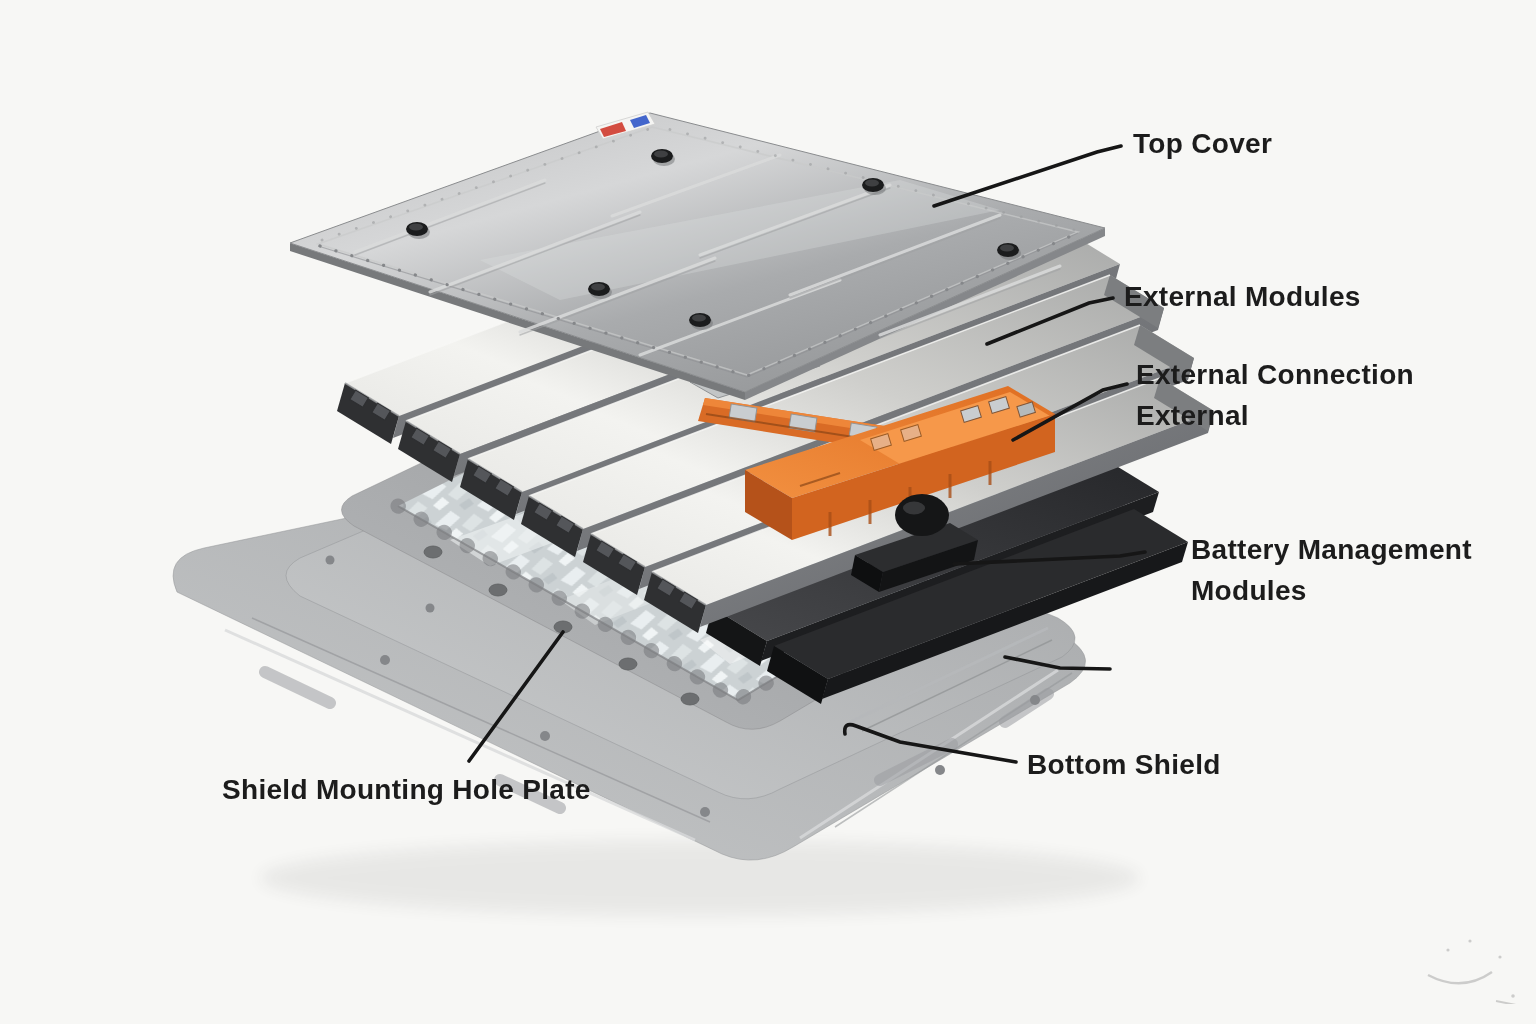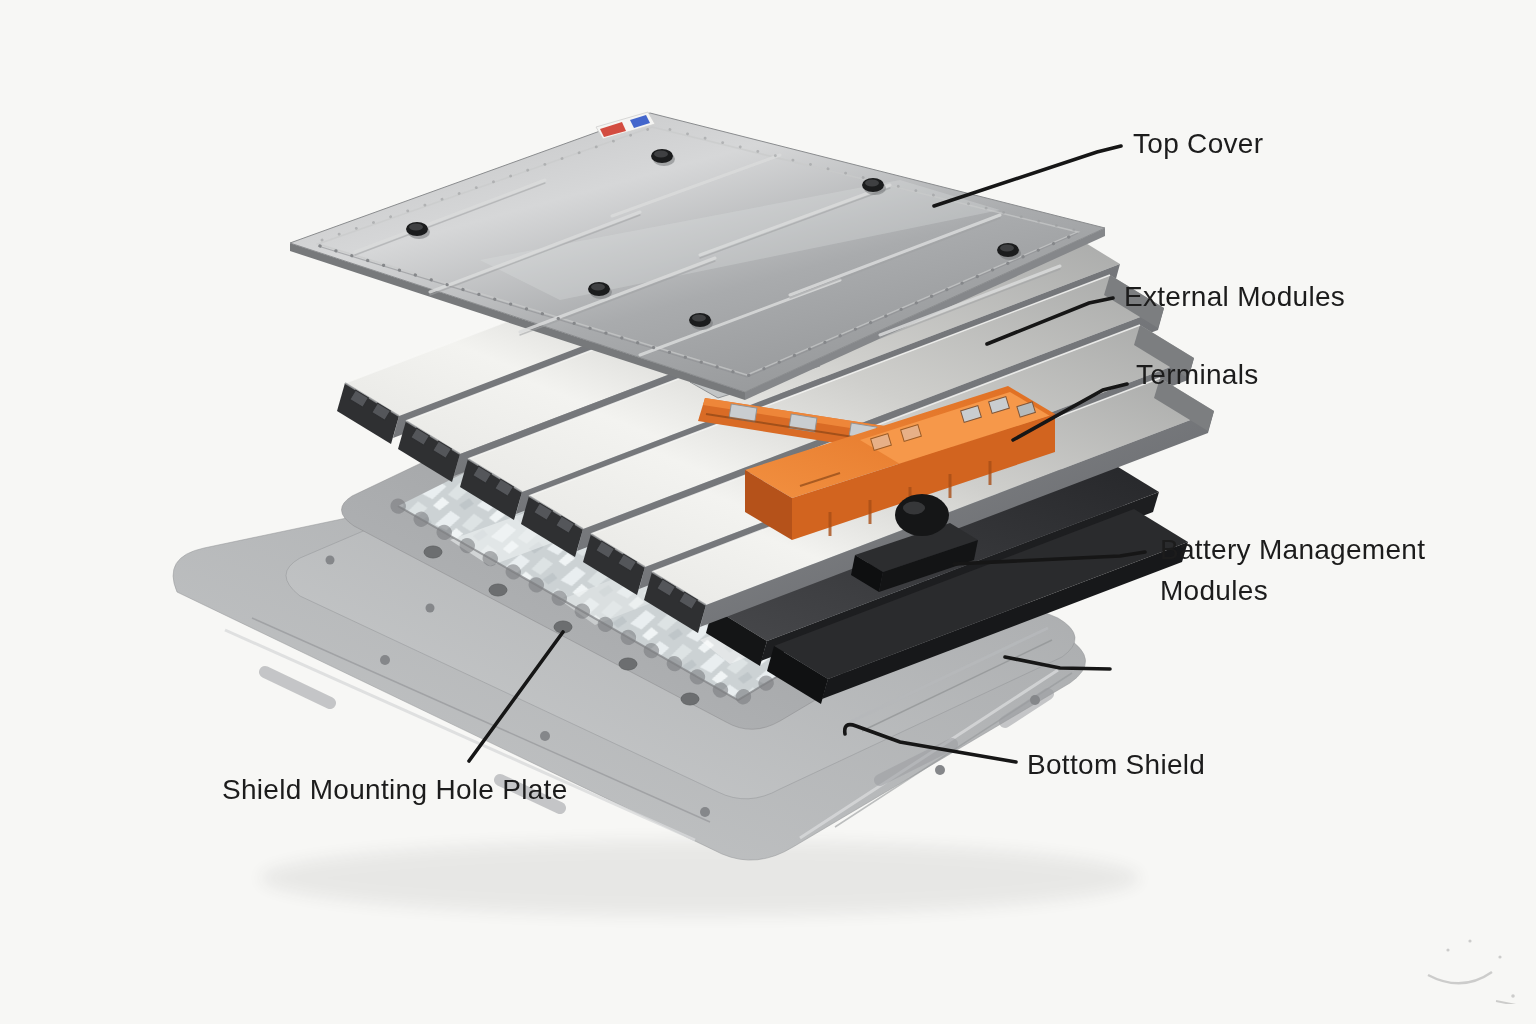--- a/index.html
+++ b/index.html
@@ -4,7 +4,7 @@
 <style>
   html,body{margin:0;padding:0;background:#f7f7f5;}
   #stage{position:relative;width:1536px;height:1004px;background:#f7f7f5;overflow:hidden;
-         font-family:"Liberation Sans", sans-serif;}
+         font-family:"Liberation Sans", sans-serif;font-weight:bold;}
   #diagram-svg{position:absolute;left:0;top:0;}
   .label{position:absolute;color:#1c1c1c;font-size:28px;line-height:1.45;letter-spacing:.3px;
          white-space:nowrap;}

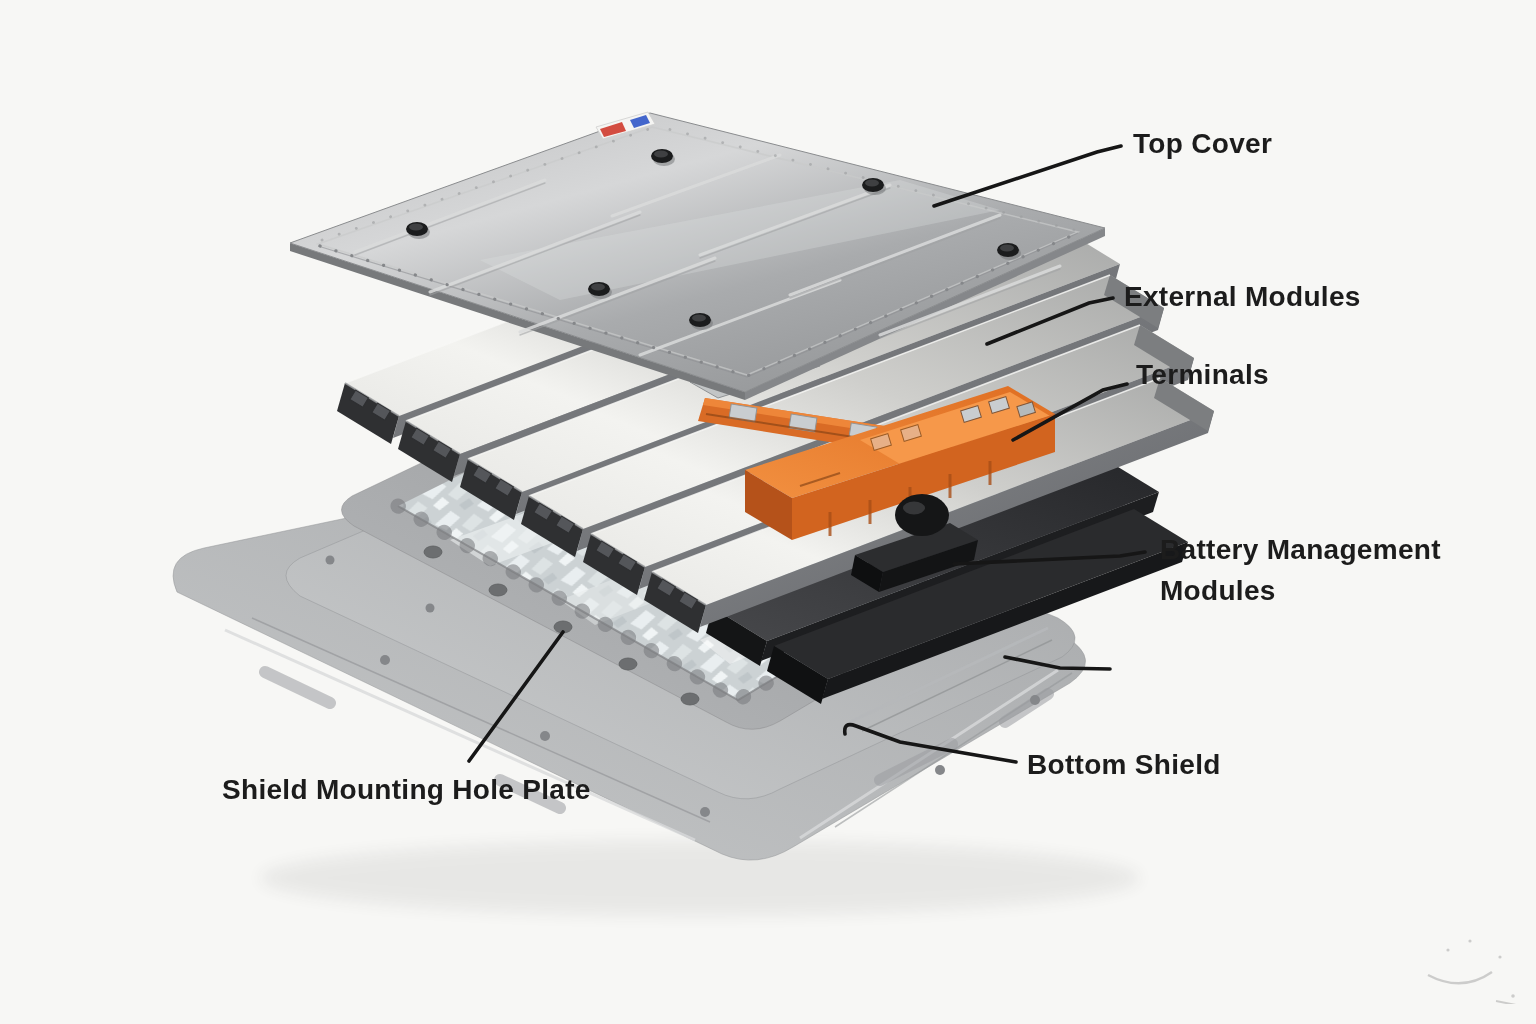--- a/index.html
+++ b/index.html
@@ -319,6 +319,7 @@
 <div class="label" style="left:1124px;top:277px">External Modules</div>
 
 <div class="label" style="left:1136px;top:355px">
+  <span>External Connection</span>
   <span>Terminals</span>
 </div>
 

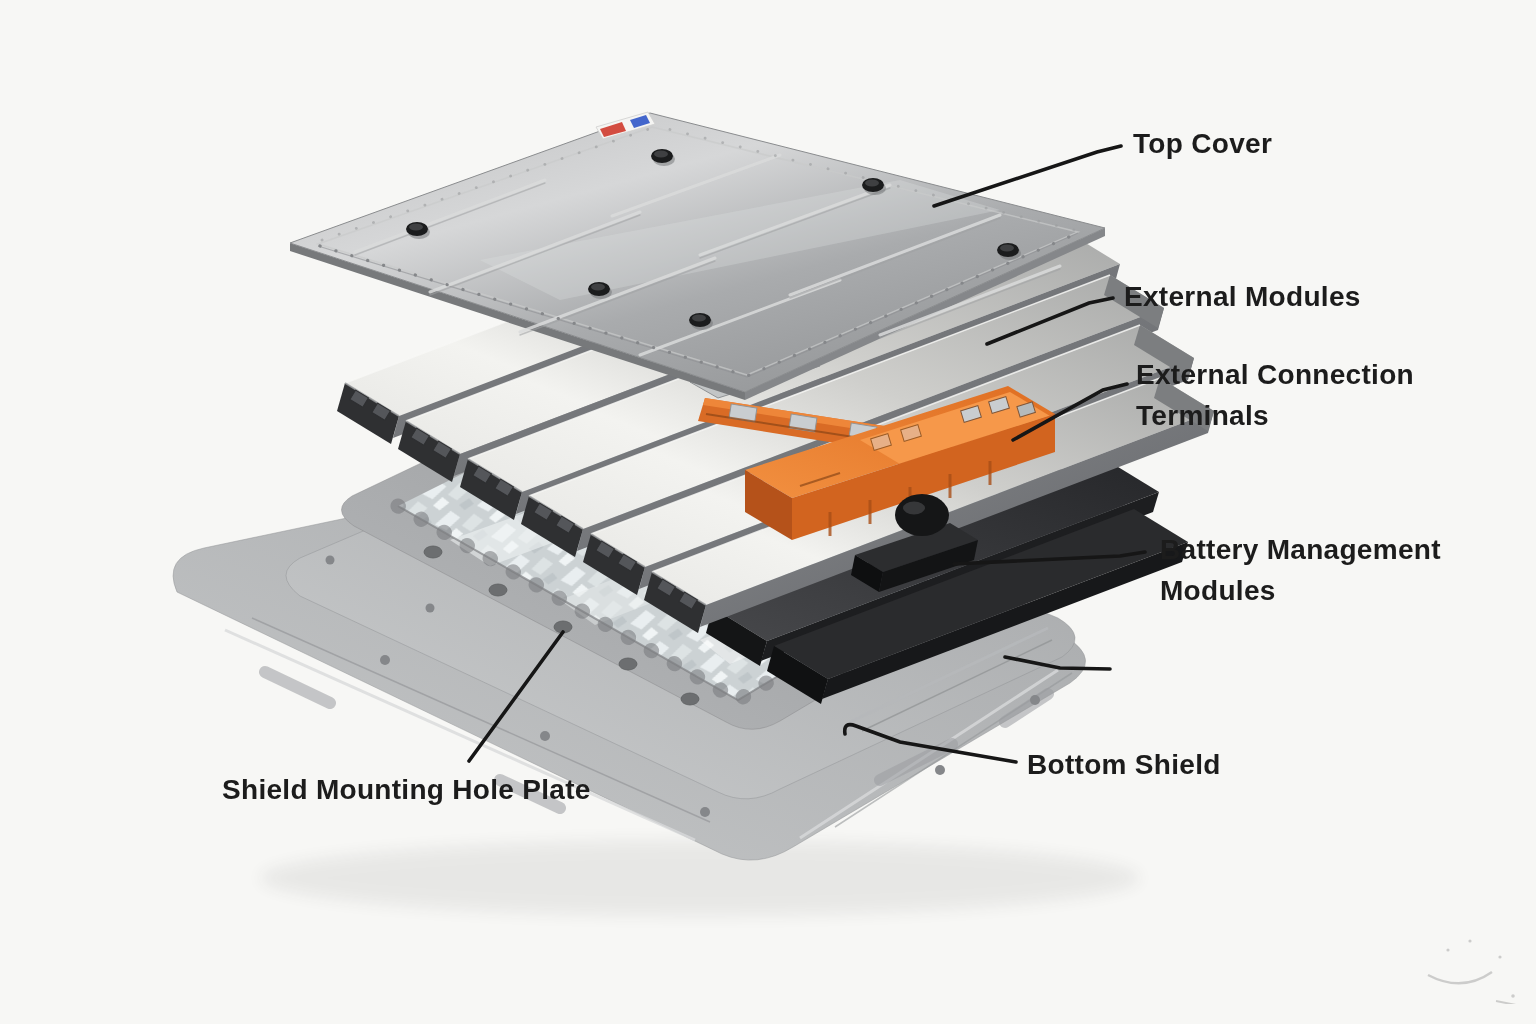--- a/index.html
+++ b/index.html
@@ -320,7 +320,7 @@
 
 <div class="label" style="left:1136px;top:355px">
   <span>External Connection</span>
-  <span>Terminals</span>
+  <span>External</span>
 </div>
 
 <div class="label" style="left:1160px;top:530px">

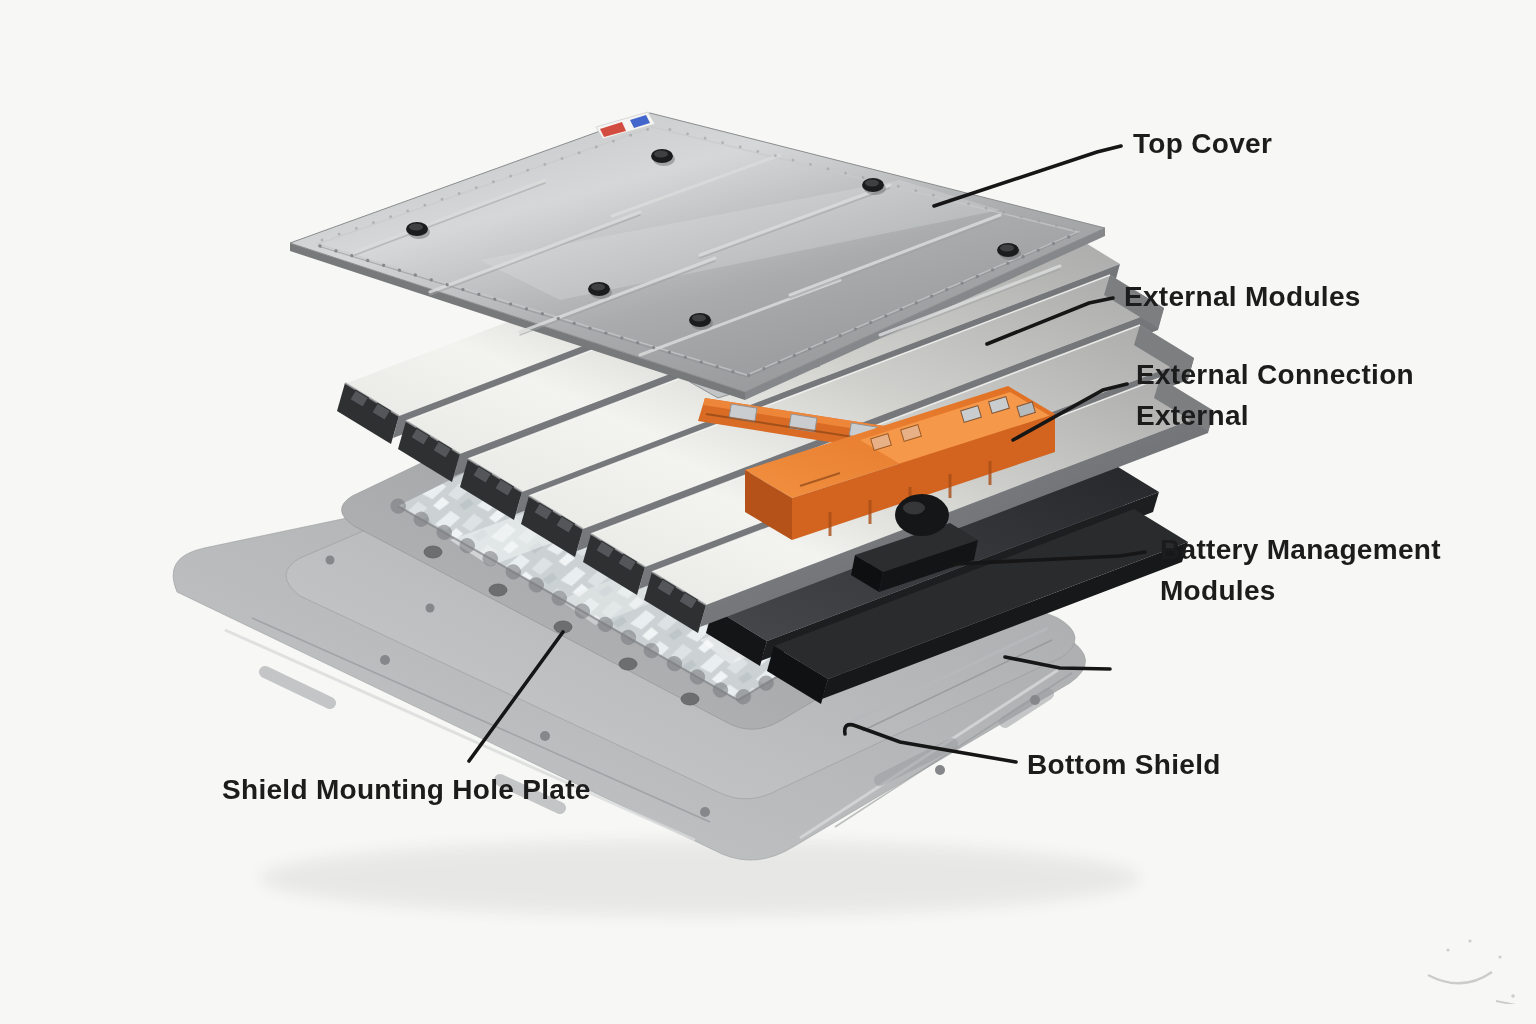--- a/index.html
+++ b/index.html
@@ -323,7 +323,7 @@
   <span>External</span>
 </div>
 
-<div class="label" style="left:1160px;top:530px">
+<div class="label" style="left:1191px;top:530px">
   <span>Battery Management</span>
   <span>Modules</span>
 </div>

